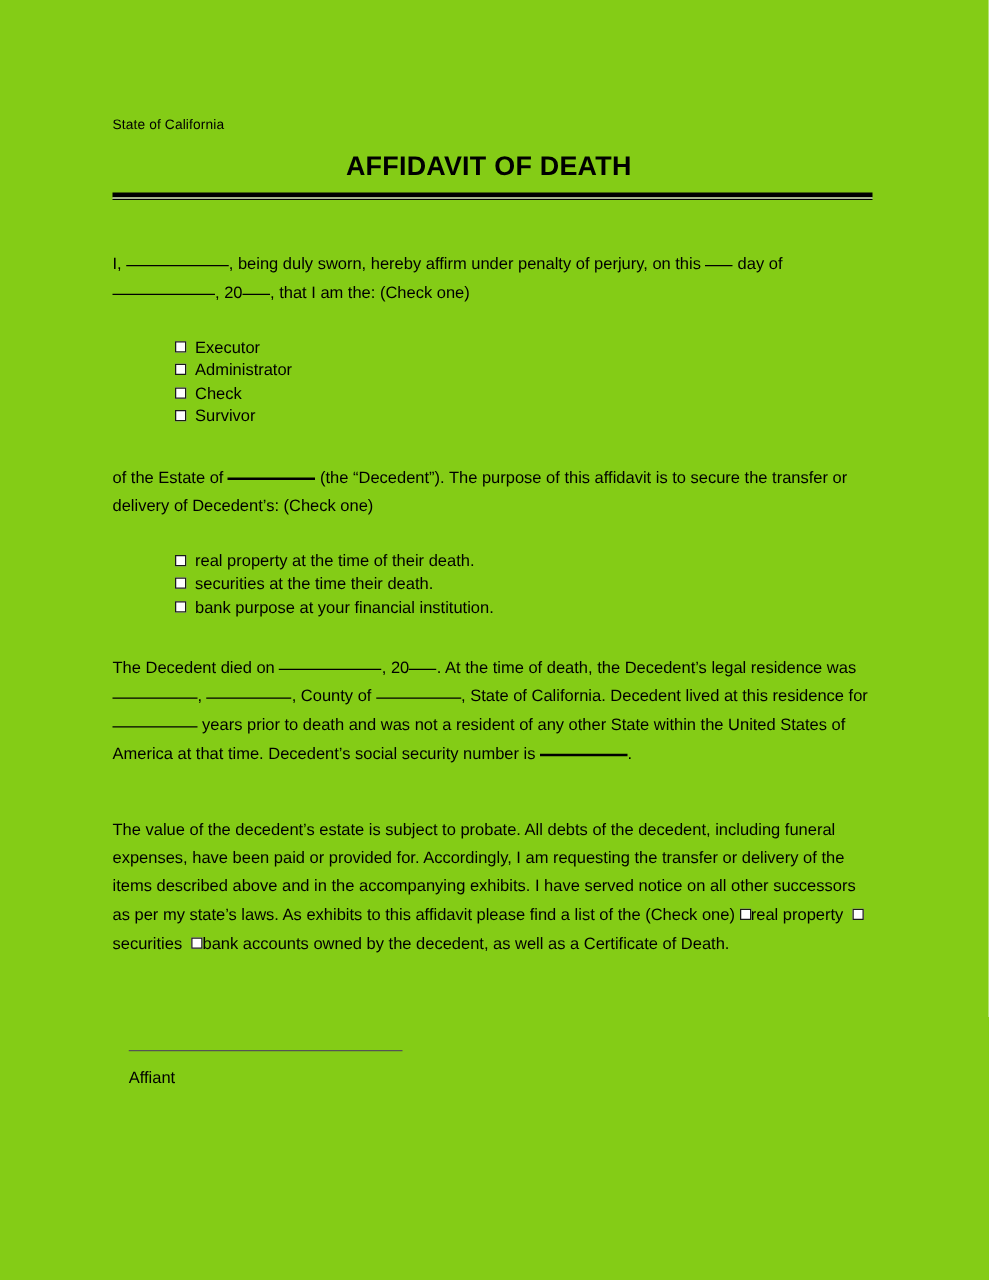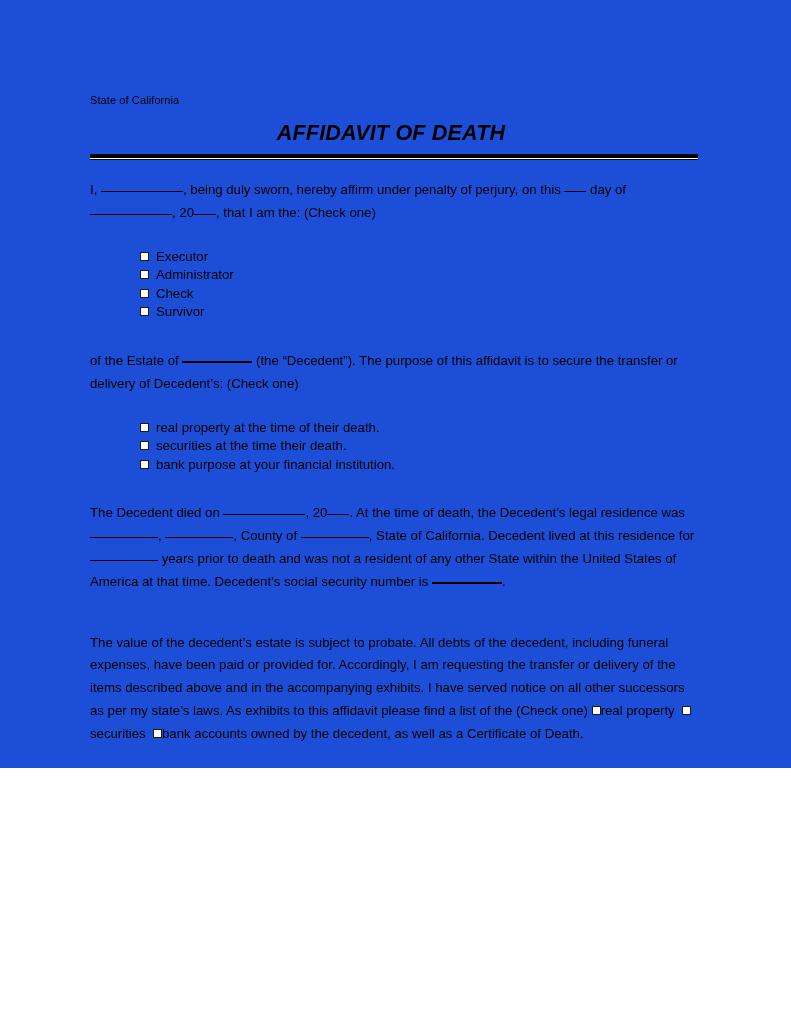--- a/index.html
+++ b/index.html
@@ -14,8 +14,8 @@
   .page {
     position: relative;
     width: 791px;
-    height: 768px;
-    background: #1d4ed8;
+    height: 1024px;
+    background: #84cc16;
     overflow: hidden;
     box-sizing: border-box;
   }

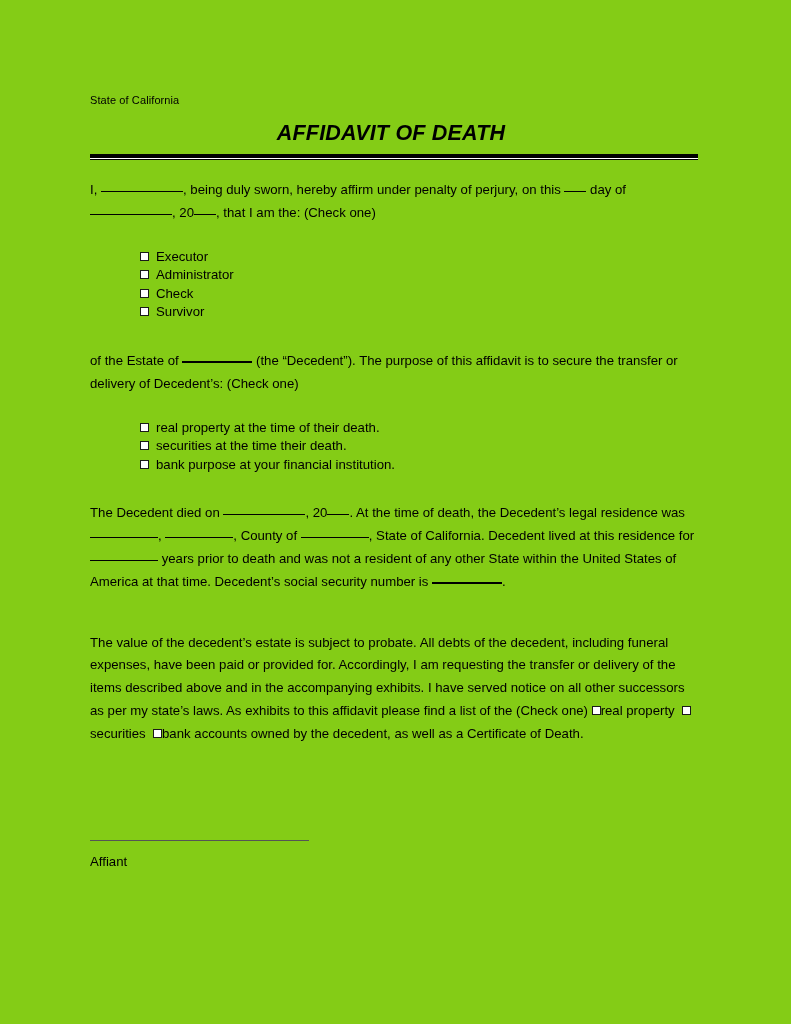--- a/index.html
+++ b/index.html
@@ -41,7 +41,6 @@
     line-height: 24px;
     margin: 0;
     padding-right: 6px;
-    font-style: italic;
   }
   .rule {
     margin-top: 9px;

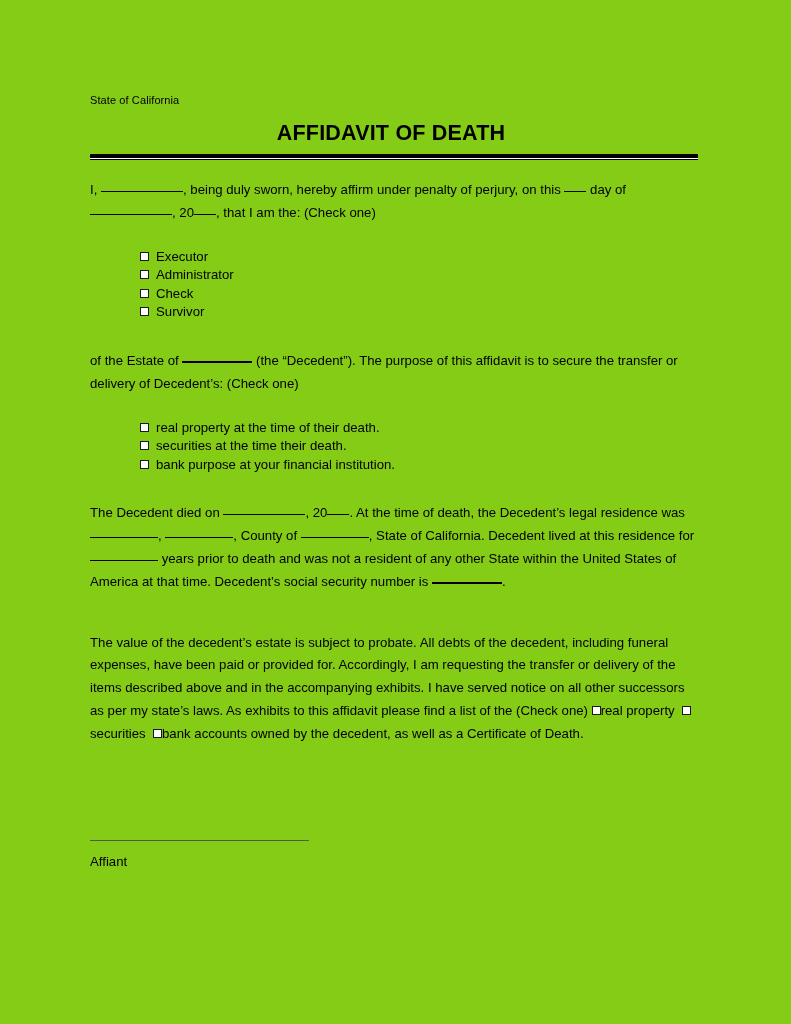--- a/index.html
+++ b/index.html
@@ -66,7 +66,7 @@
     margin: 0;
     text-align: left;
   }
-  .para.first { margin-top: 19px; }
+  .para.first { margin-top: 40px; }
   .para.estate { margin-top: 28px; }
   .para.died { margin-top: 28px; }
   .para.value { margin-top: 38px; }

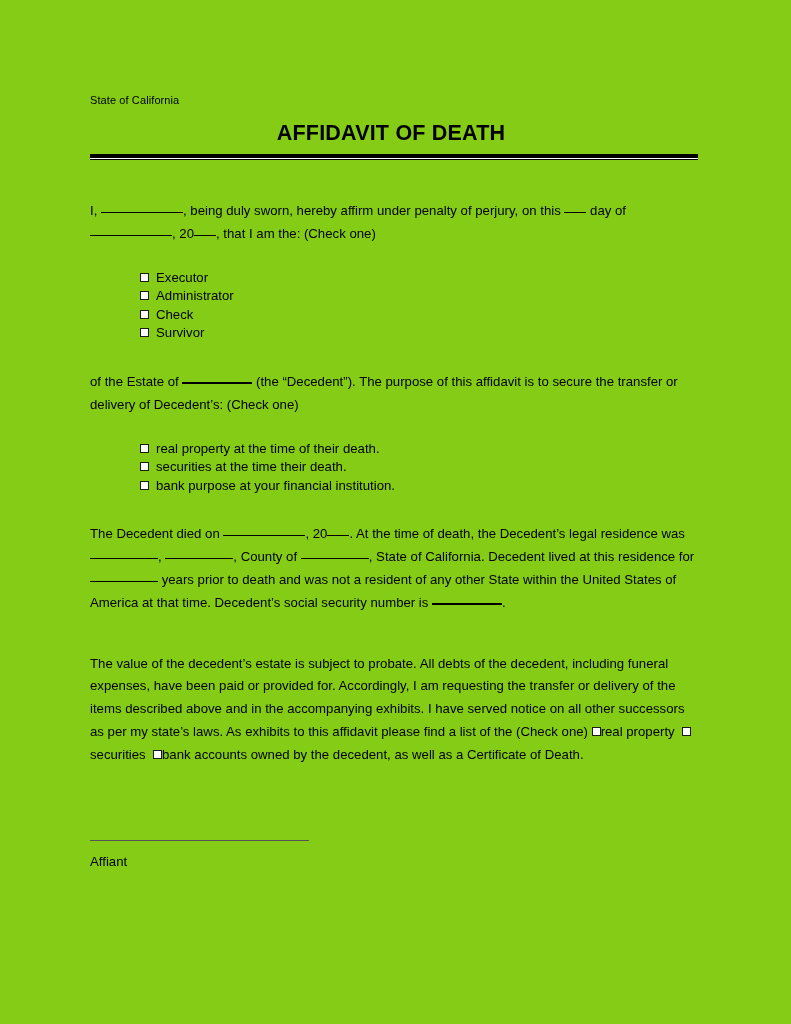--- a/index.html
+++ b/index.html
@@ -137,7 +137,7 @@
   
   .sig-block {
     position: absolute;
-    left: 90px;
+    left: 103px;
     top: 840px;
     width: 420px;
   }

